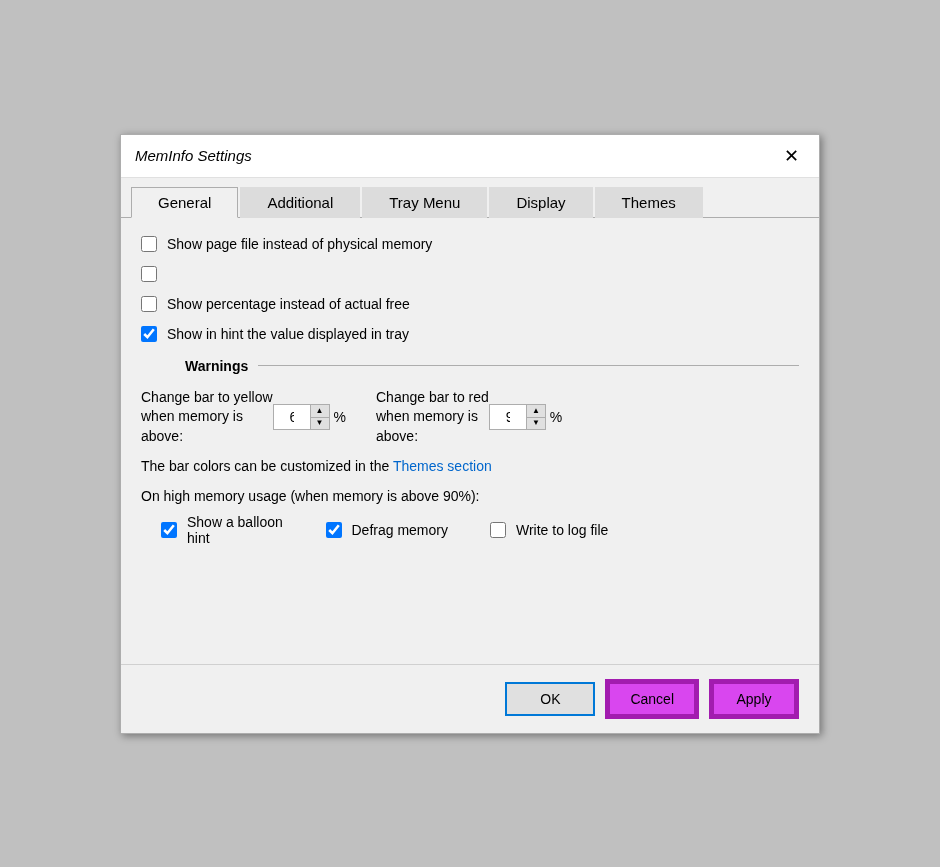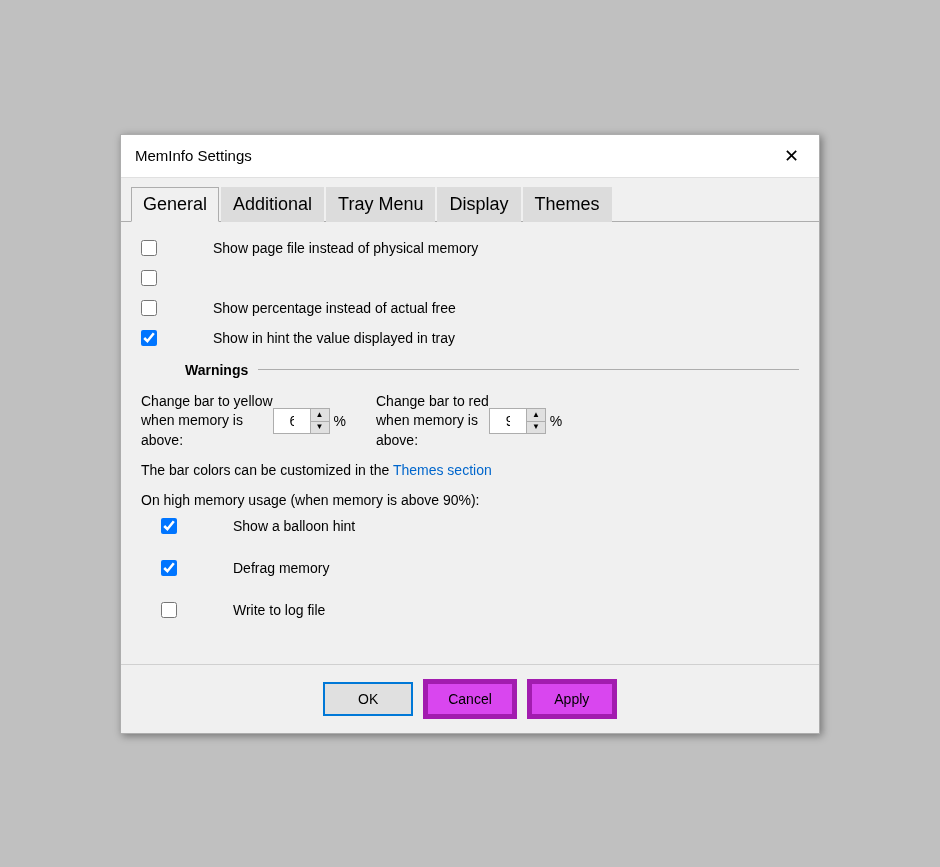--- a/index.html
+++ b/index.html
@@ -35,6 +35,7 @@
       font-size: 15px;
       font-weight: 400;
       color: #000;
+      font-style: italic;
     }
     .close-btn {
       cursor: pointer;

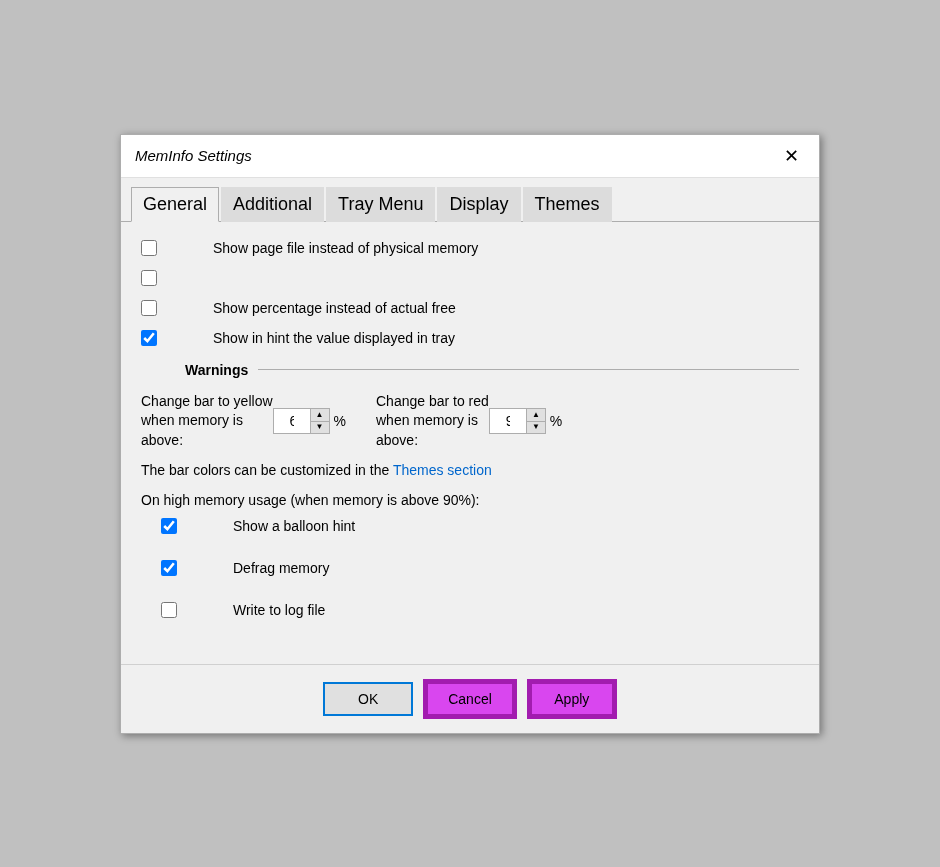--- a/index.html
+++ b/index.html
@@ -54,13 +54,13 @@
       border-bottom: 1px solid #adadad;
     }
     .tab {
-      padding: 6px 11px;
+      padding: 6px 26px;
       cursor: pointer;
       border: 1px solid transparent;
       border-bottom: none;
       background: #dcdcdc;
       margin-right: 2px;
-      font-size: 18px;
+      font-size: 15px;
       position: relative;
       bottom: -1px;
       color: #000;

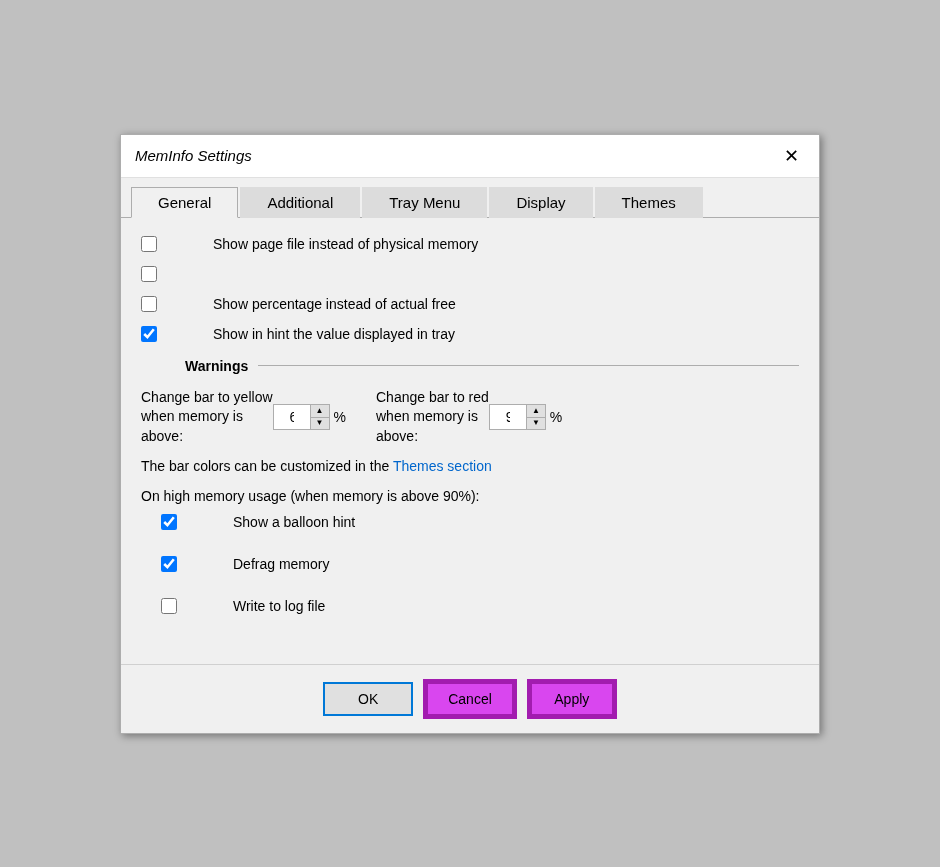--- a/index.html
+++ b/index.html
@@ -81,7 +81,6 @@
       display: flex;
       align-items: center;
       margin-bottom: 14px;
-      gap: 46px;
     }
     .checkbox-row input[type="checkbox"] {
       width: 16px;

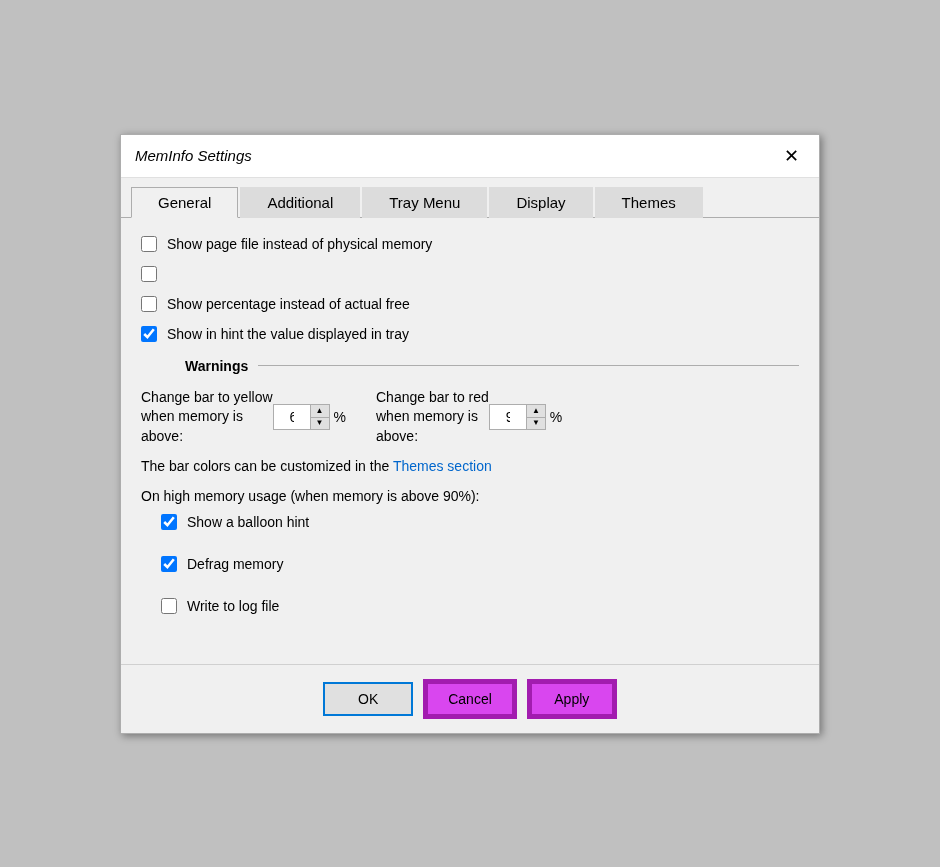--- a/index.html
+++ b/index.html
@@ -169,7 +169,7 @@
     }
     .checkboxes-grid {
       display: grid;
-      grid-template-columns: 1fr;
+      grid-template-columns: 1fr 1fr 1fr 1fr;
       gap: 12px 20px;
       padding-left: 20px;
     }

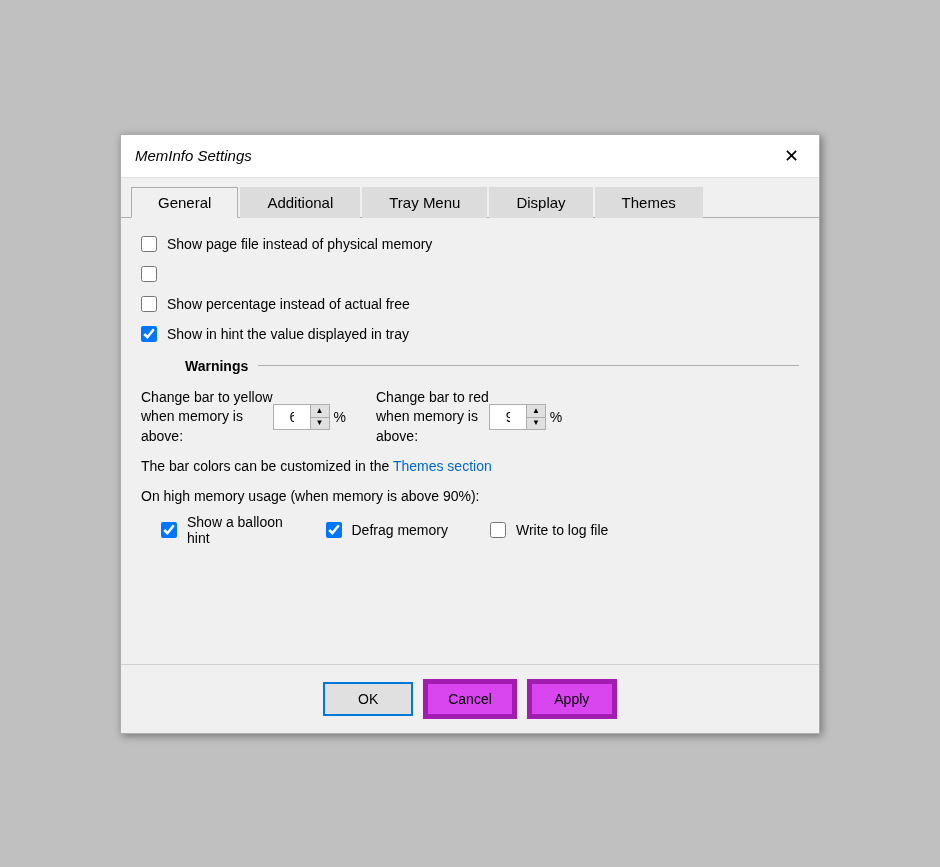--- a/index.html
+++ b/index.html
@@ -175,7 +175,7 @@
     }
     .footer {
       display: flex;
-      justify-content: center;
+      justify-content: flex-end;
       align-items: center;
       gap: 10px;
       padding: 14px 20px;

